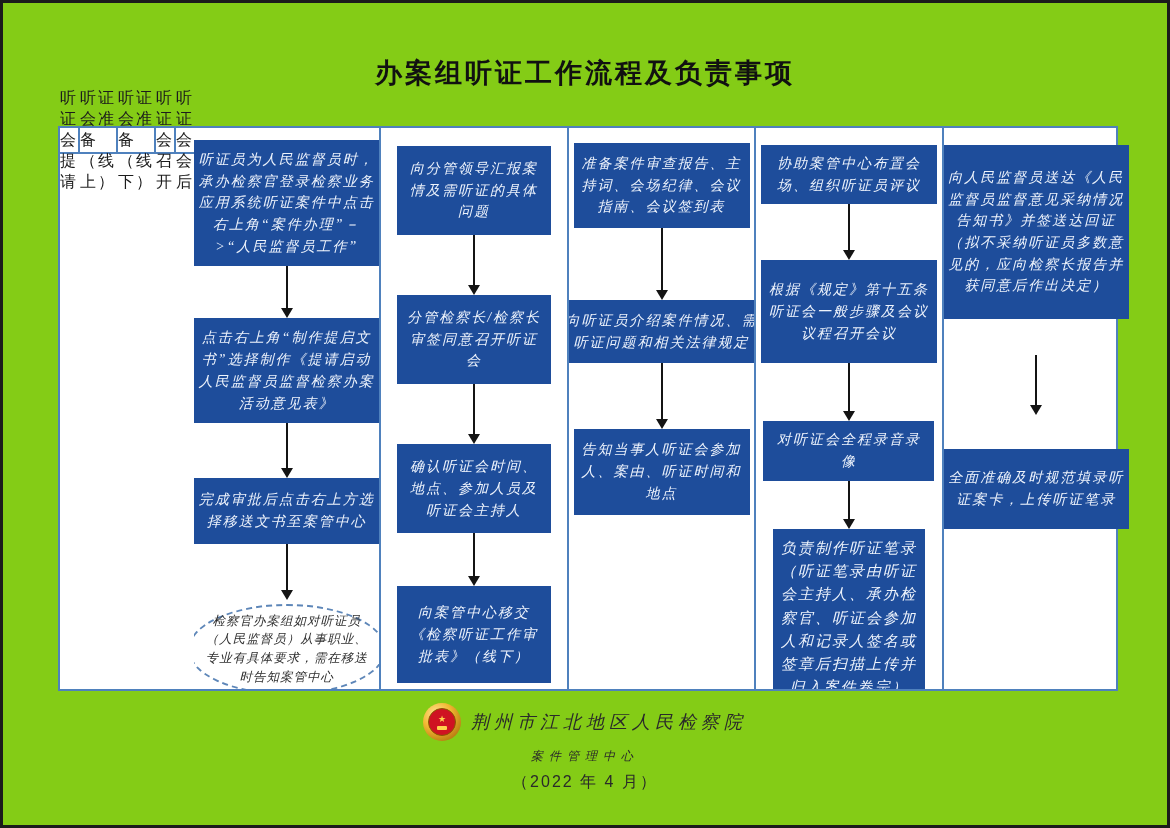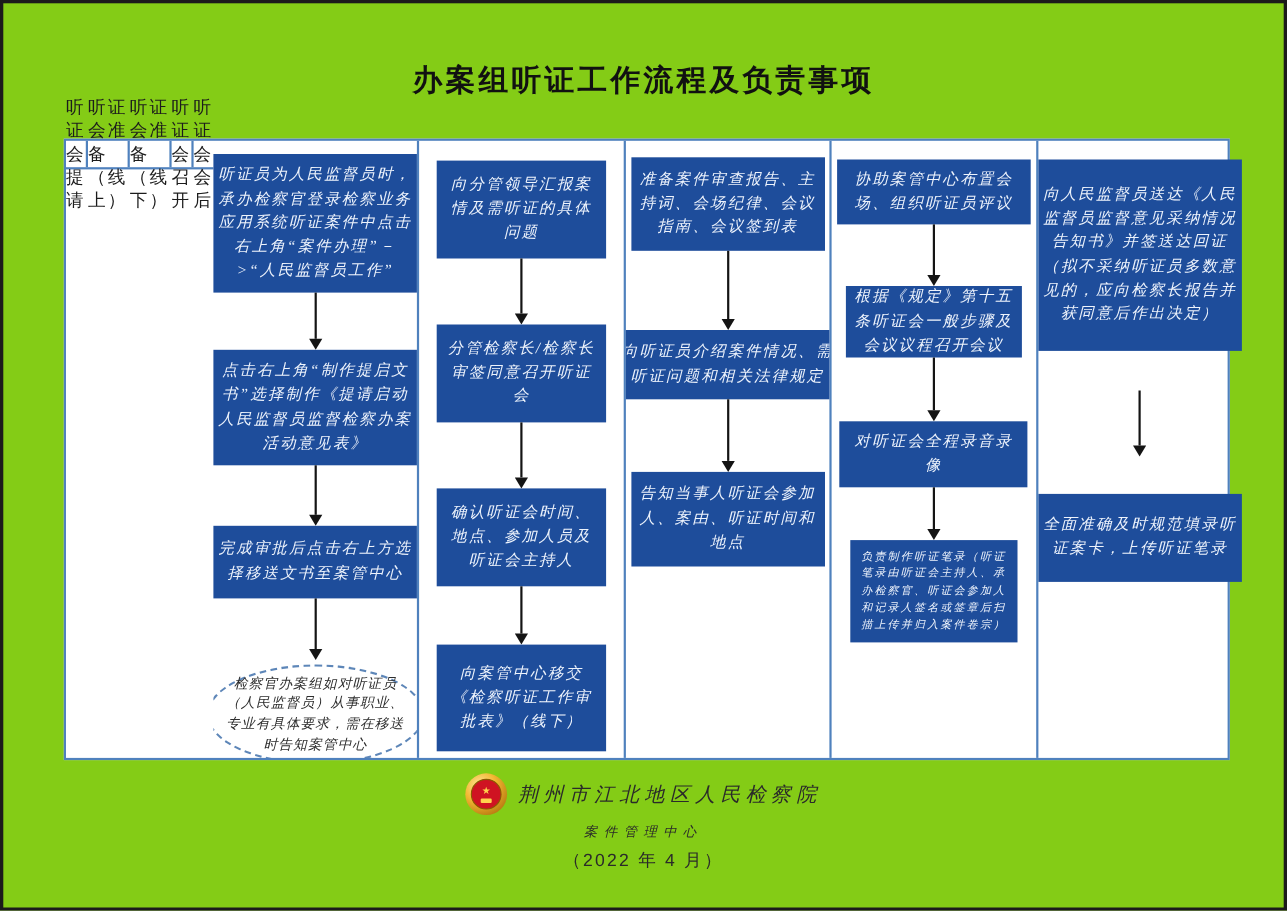--- a/index.html
+++ b/index.html
@@ -174,7 +174,7 @@
             <i class="arrow-line" style="height:46px"></i>
             <i class="arrow-head"></i>
           </div>
-        <div class="fc-box" style="width:160px;padding:0 6px;">根据《规定》第十五条听证会一般步骤及会议议程召开会议</div>
+        <div class="fc-box" style="width:176px;padding:19px 6px;">根据《规定》第十五条听证会一般步骤及会议议程召开会议</div>
         <div class="arrow">
             <i class="arrow-line" style="height:48px"></i>
             <i class="arrow-head"></i>

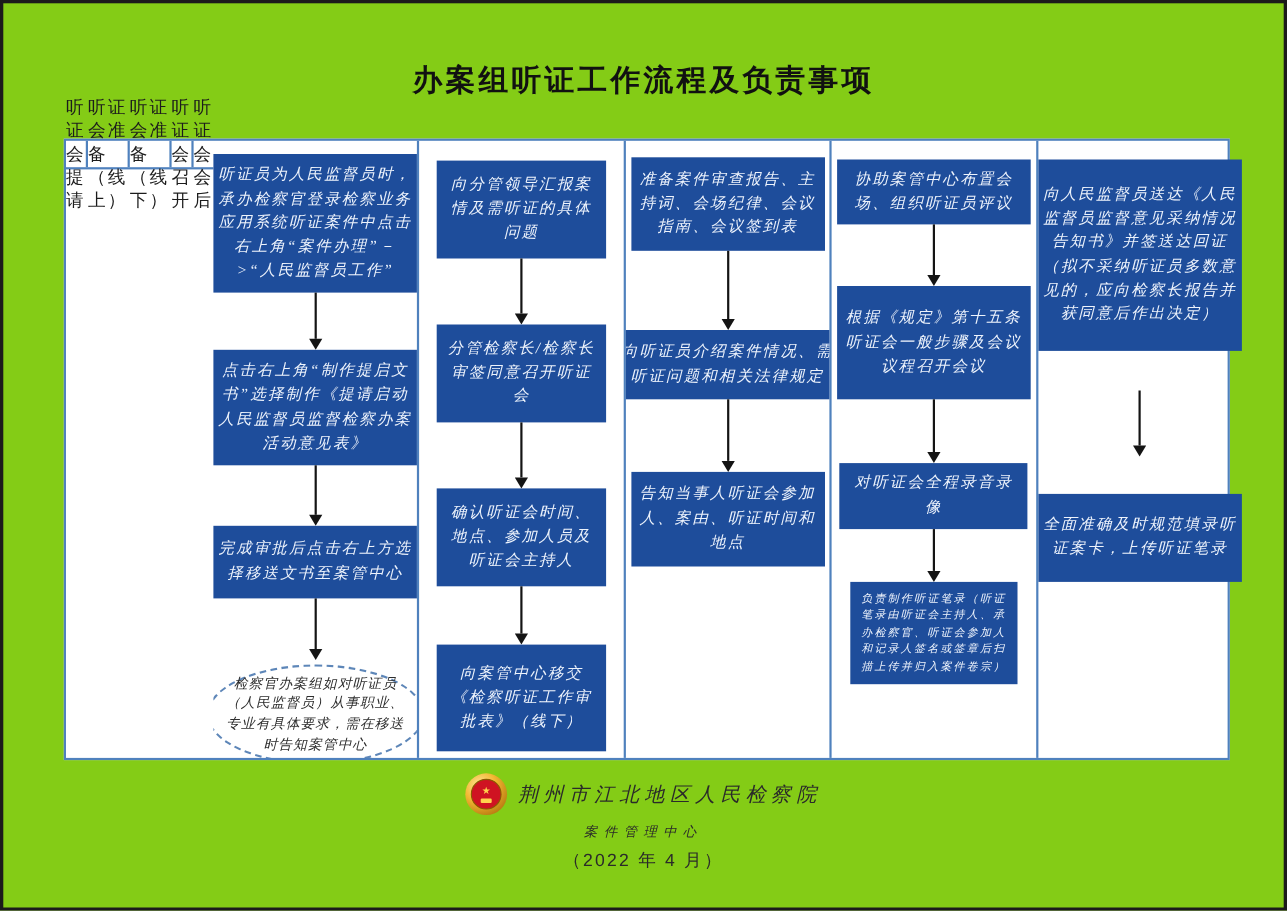--- a/index.html
+++ b/index.html
@@ -184,7 +184,7 @@
             <i class="arrow-line" style="height:38px"></i>
             <i class="arrow-head"></i>
           </div>
-        <div class="fc-box" style="width:152px;padding:8px 6px;font-size:10px;">负责制作听证笔录（听证笔录由听证会主持人、承办检察官、听证会参加人和记录人签名或签章后扫描上传并归入案件卷宗）</div>
+        <div class="fc-box" style="width:152px;padding:8px 6px;font-size:15px;">负责制作听证笔录（听证笔录由听证会主持人、承办检察官、听证会参加人和记录人签名或签章后扫描上传并归入案件卷宗）</div>
       </div>
 
       <div class="body-cell">

